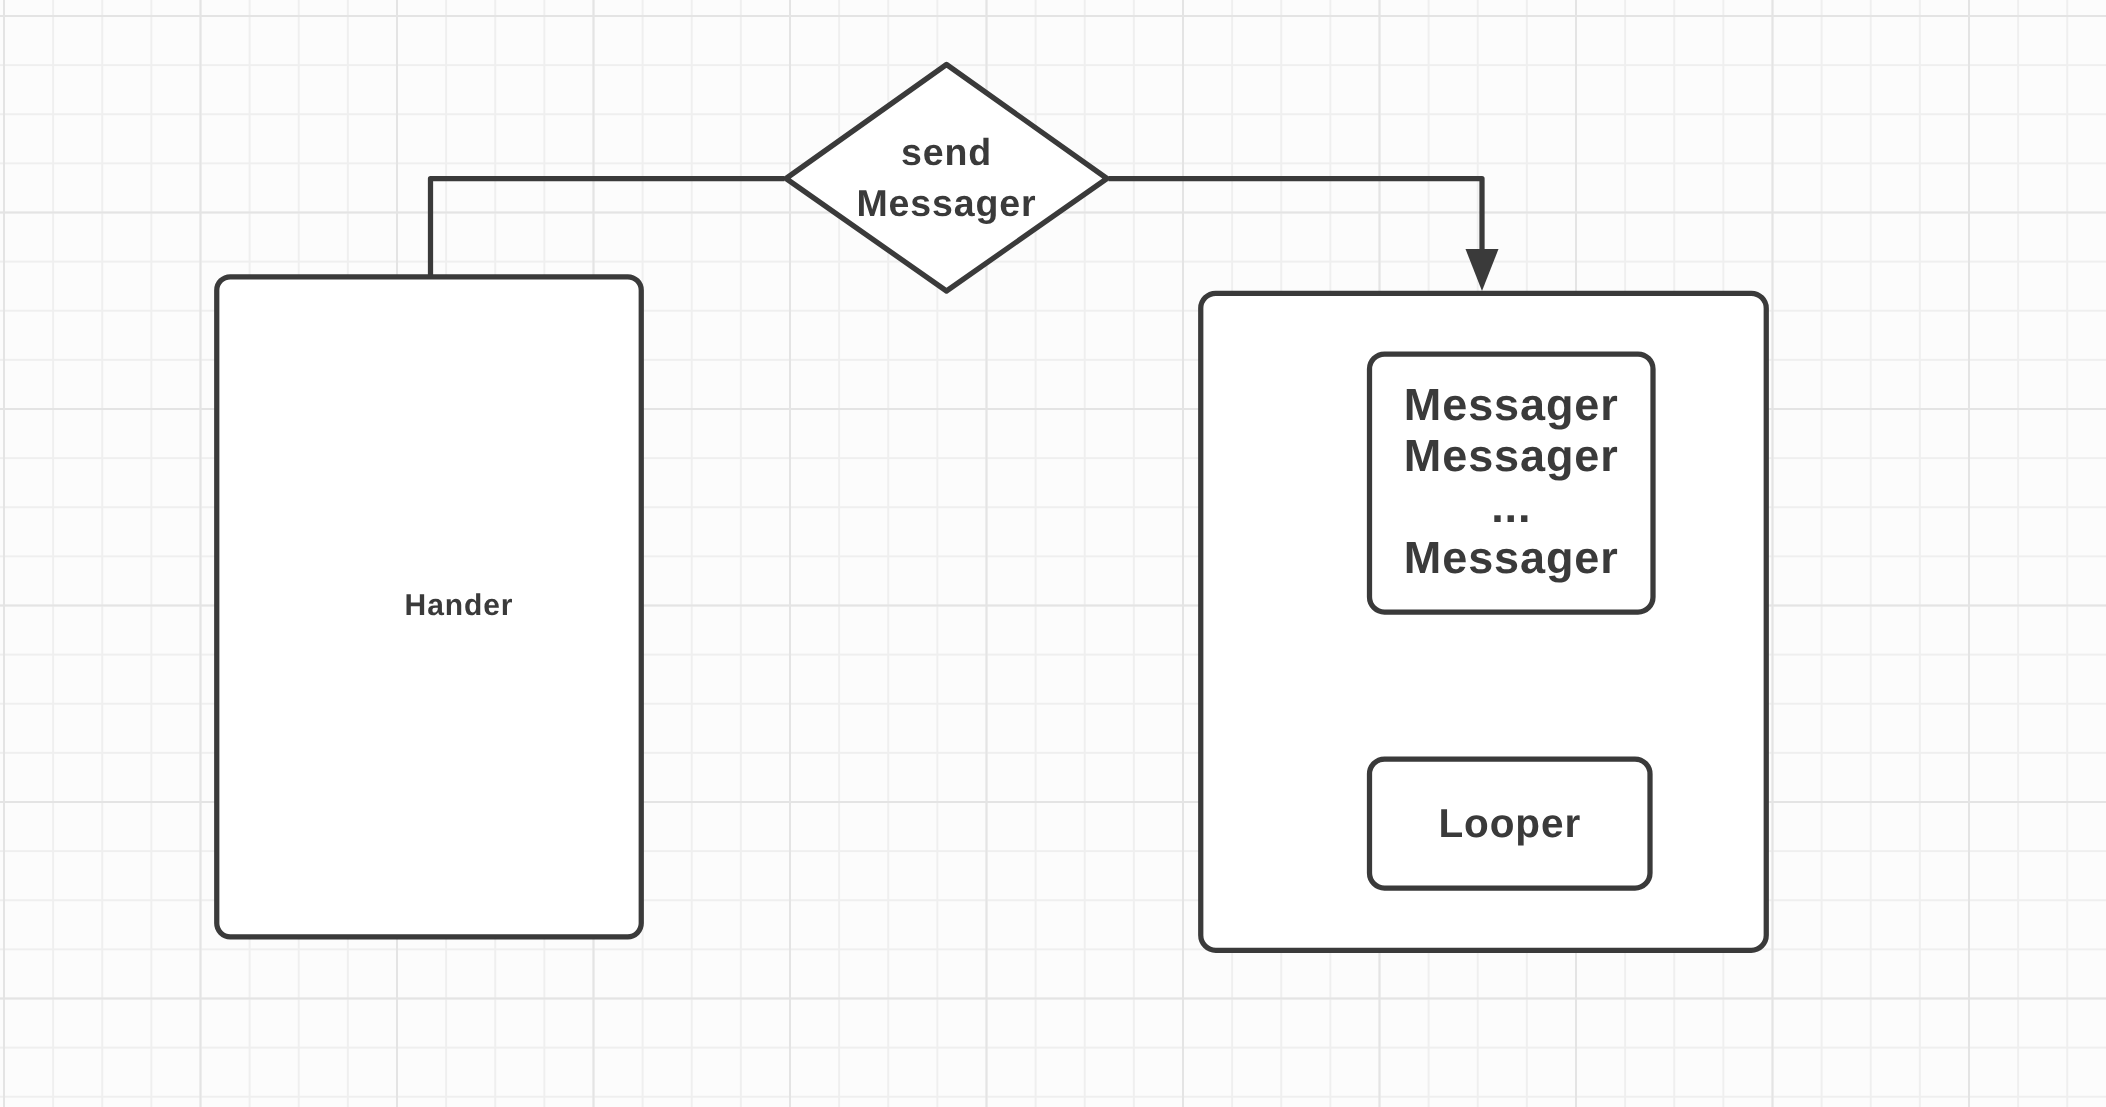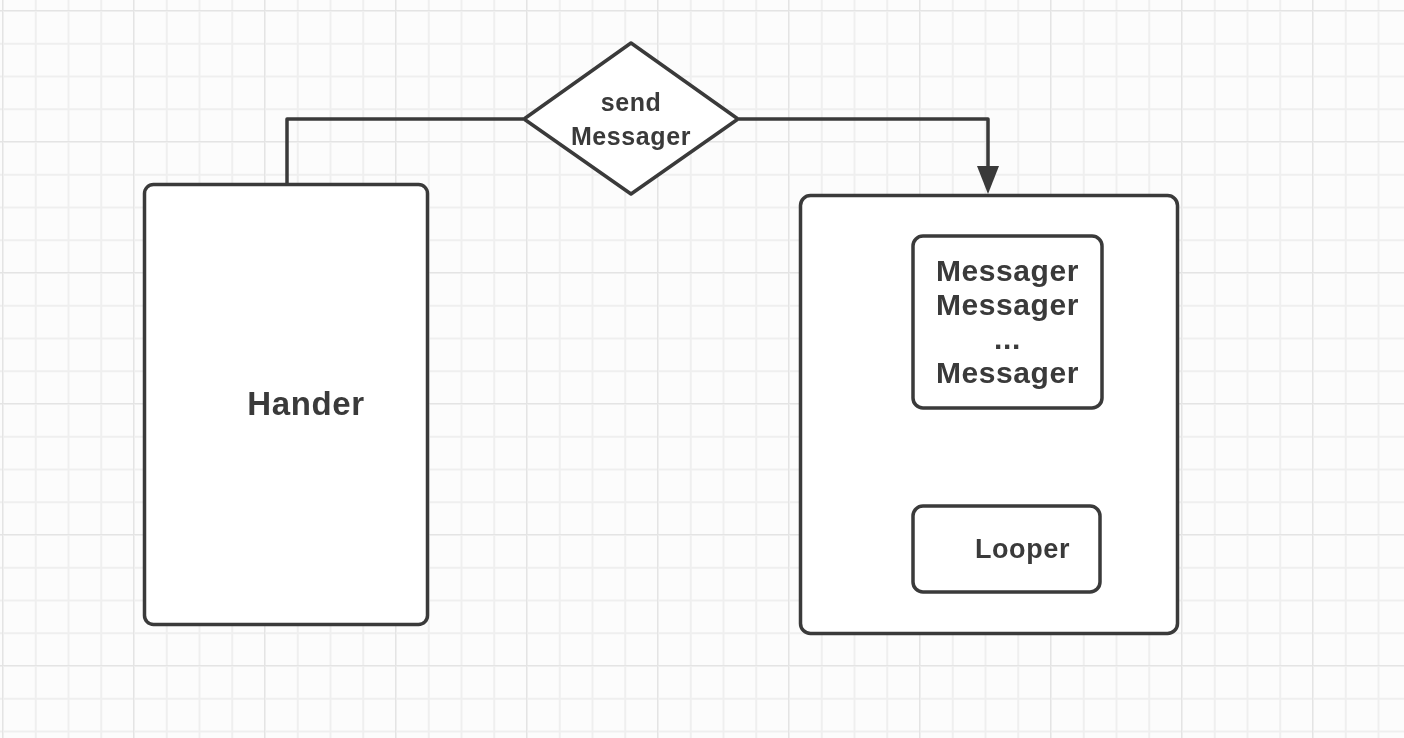--- a/index.html
+++ b/index.html
@@ -44,7 +44,7 @@
   }
   .label-hander {
     left: 144px; top: 184px; width: 324px; height: 440px;
-    font-size: 33px;
+    font-size: 20px;
   }
   .label-diamond {
     left: 524px; top: 44px; width: 214px; height: 150px;

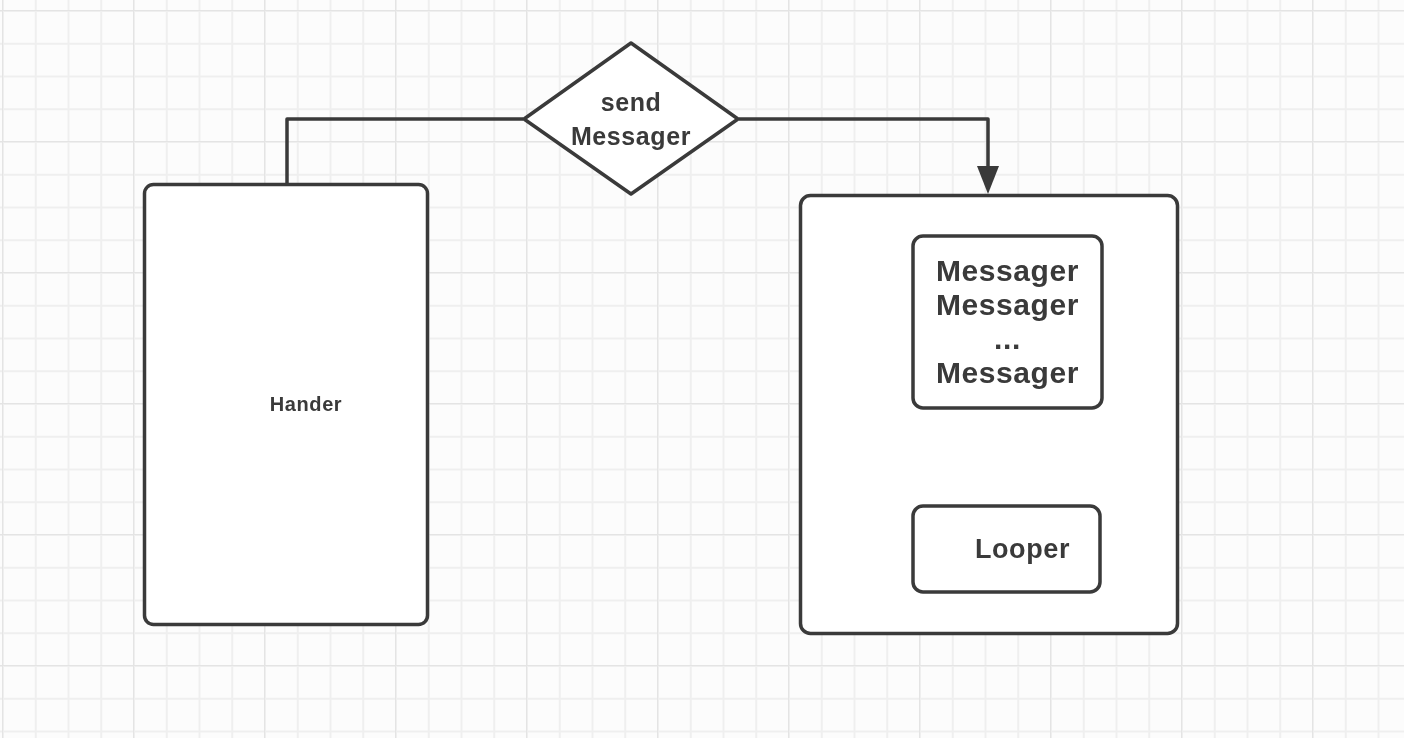--- a/index.html
+++ b/index.html
@@ -57,7 +57,6 @@
   .label-looper {
     left: 913px; top: 506px; width: 187px; height: 86px;
     font-size: 27px;
-    padding-left: 16px;
   }
 </style>
 </head>

